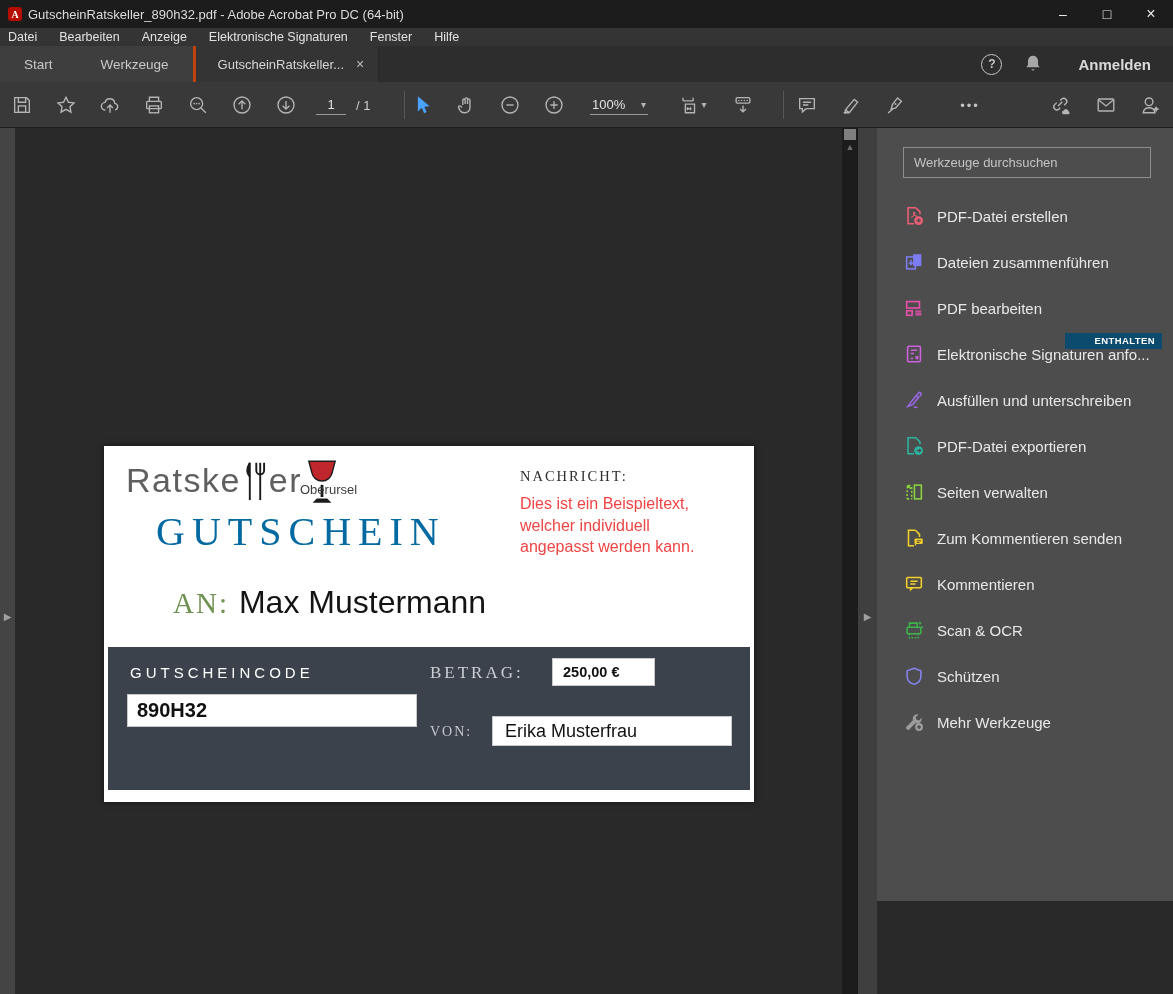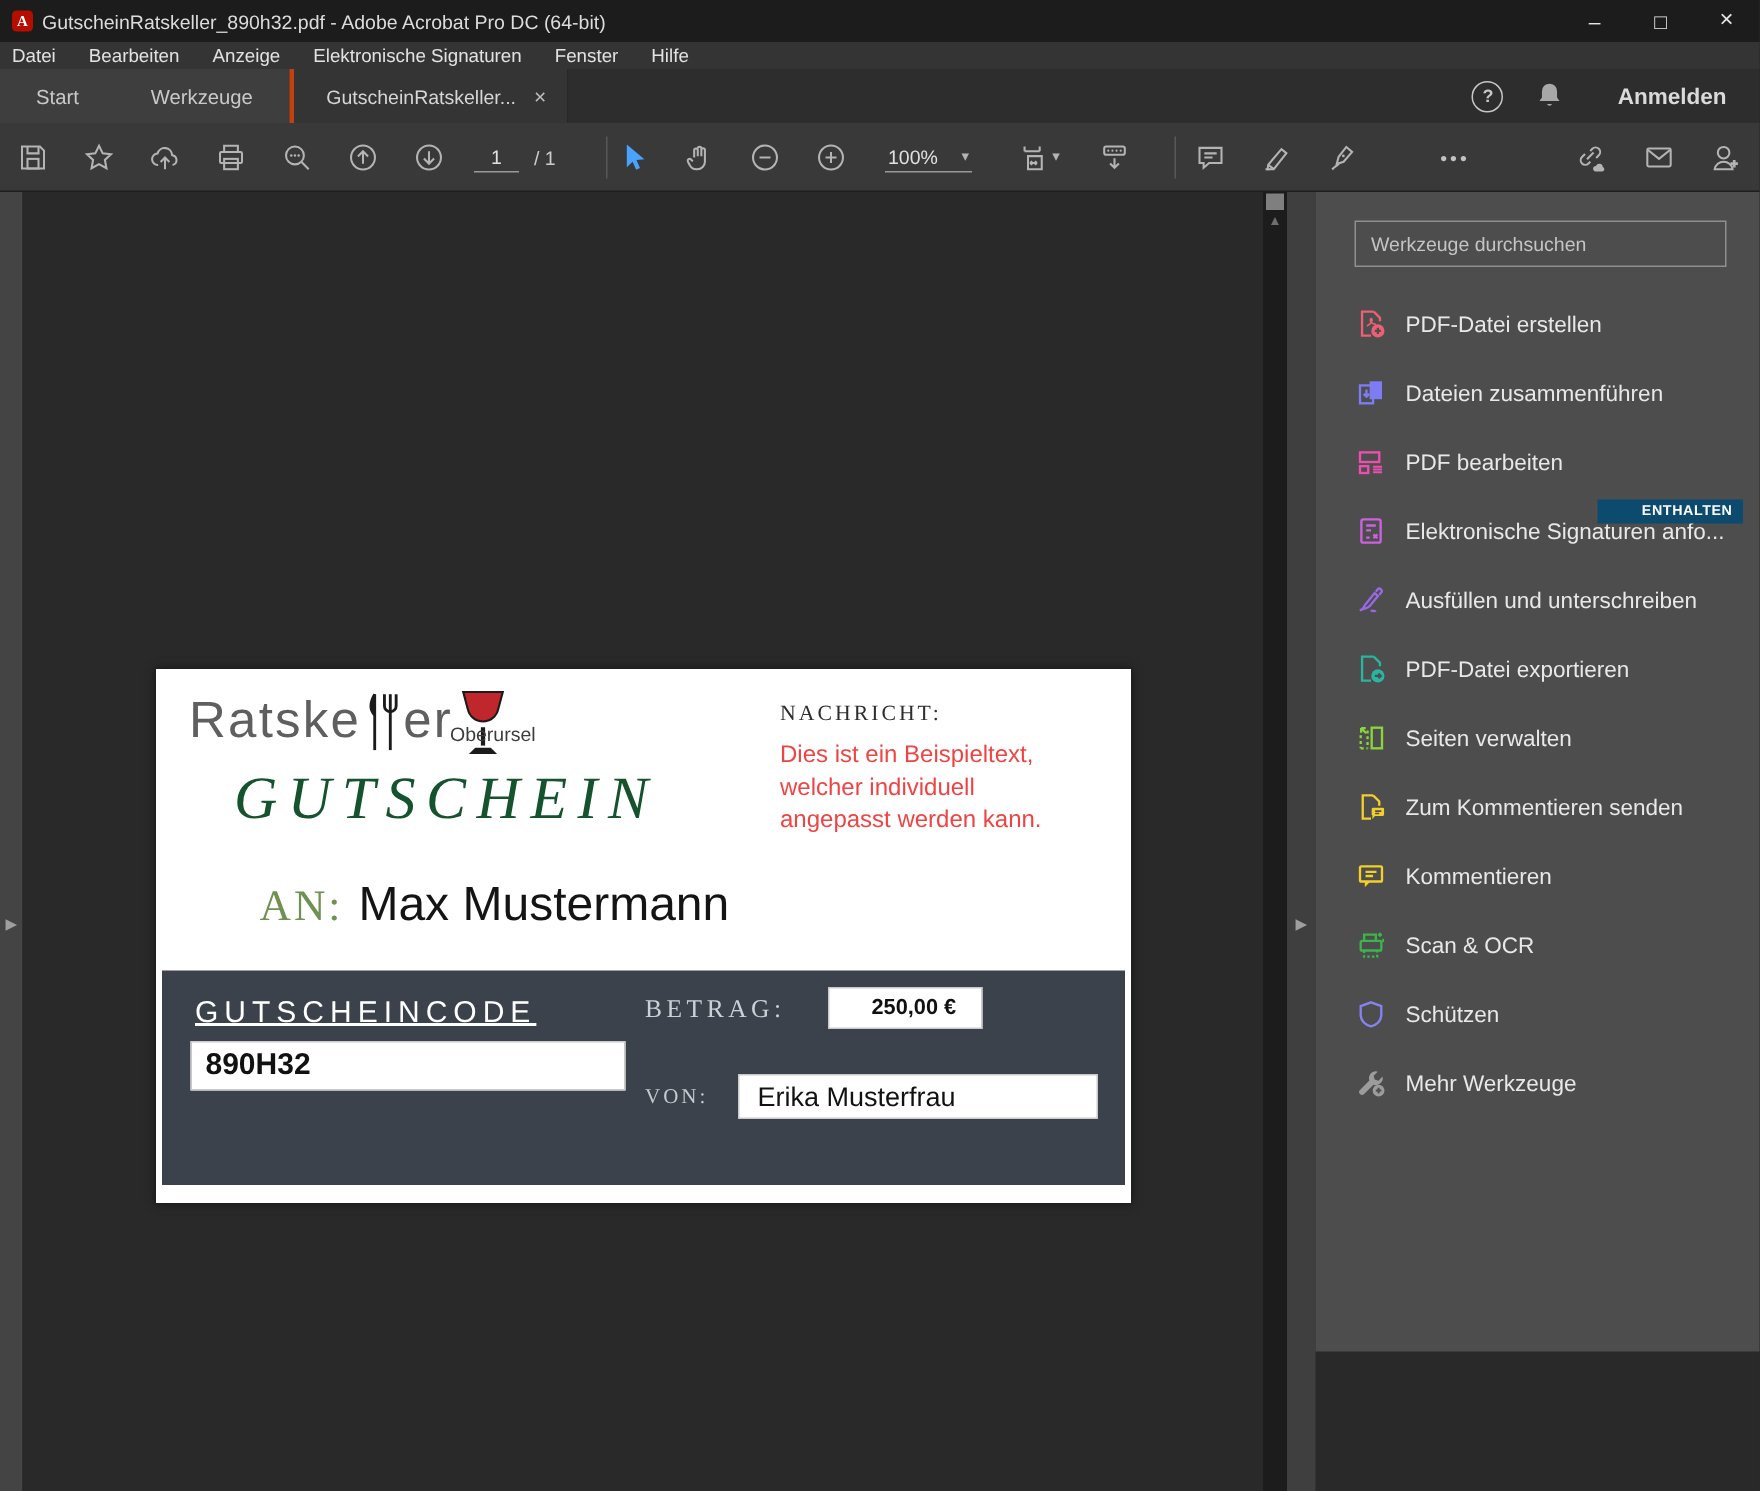--- a/index.html
+++ b/index.html
@@ -307,7 +307,7 @@
     </div>
     <span id="logo-sub">Oberursel</span>
 
-    <div id="voucher-title" style="color: #14532d; font-style: italic;">GUTSCHEIN</div>
+    <div id="voucher-title" style="color: #0369a1;">GUTSCHEIN</div>
 
     <div id="nachricht-label">NACHRICHT:</div>
     <div id="nachricht-text">

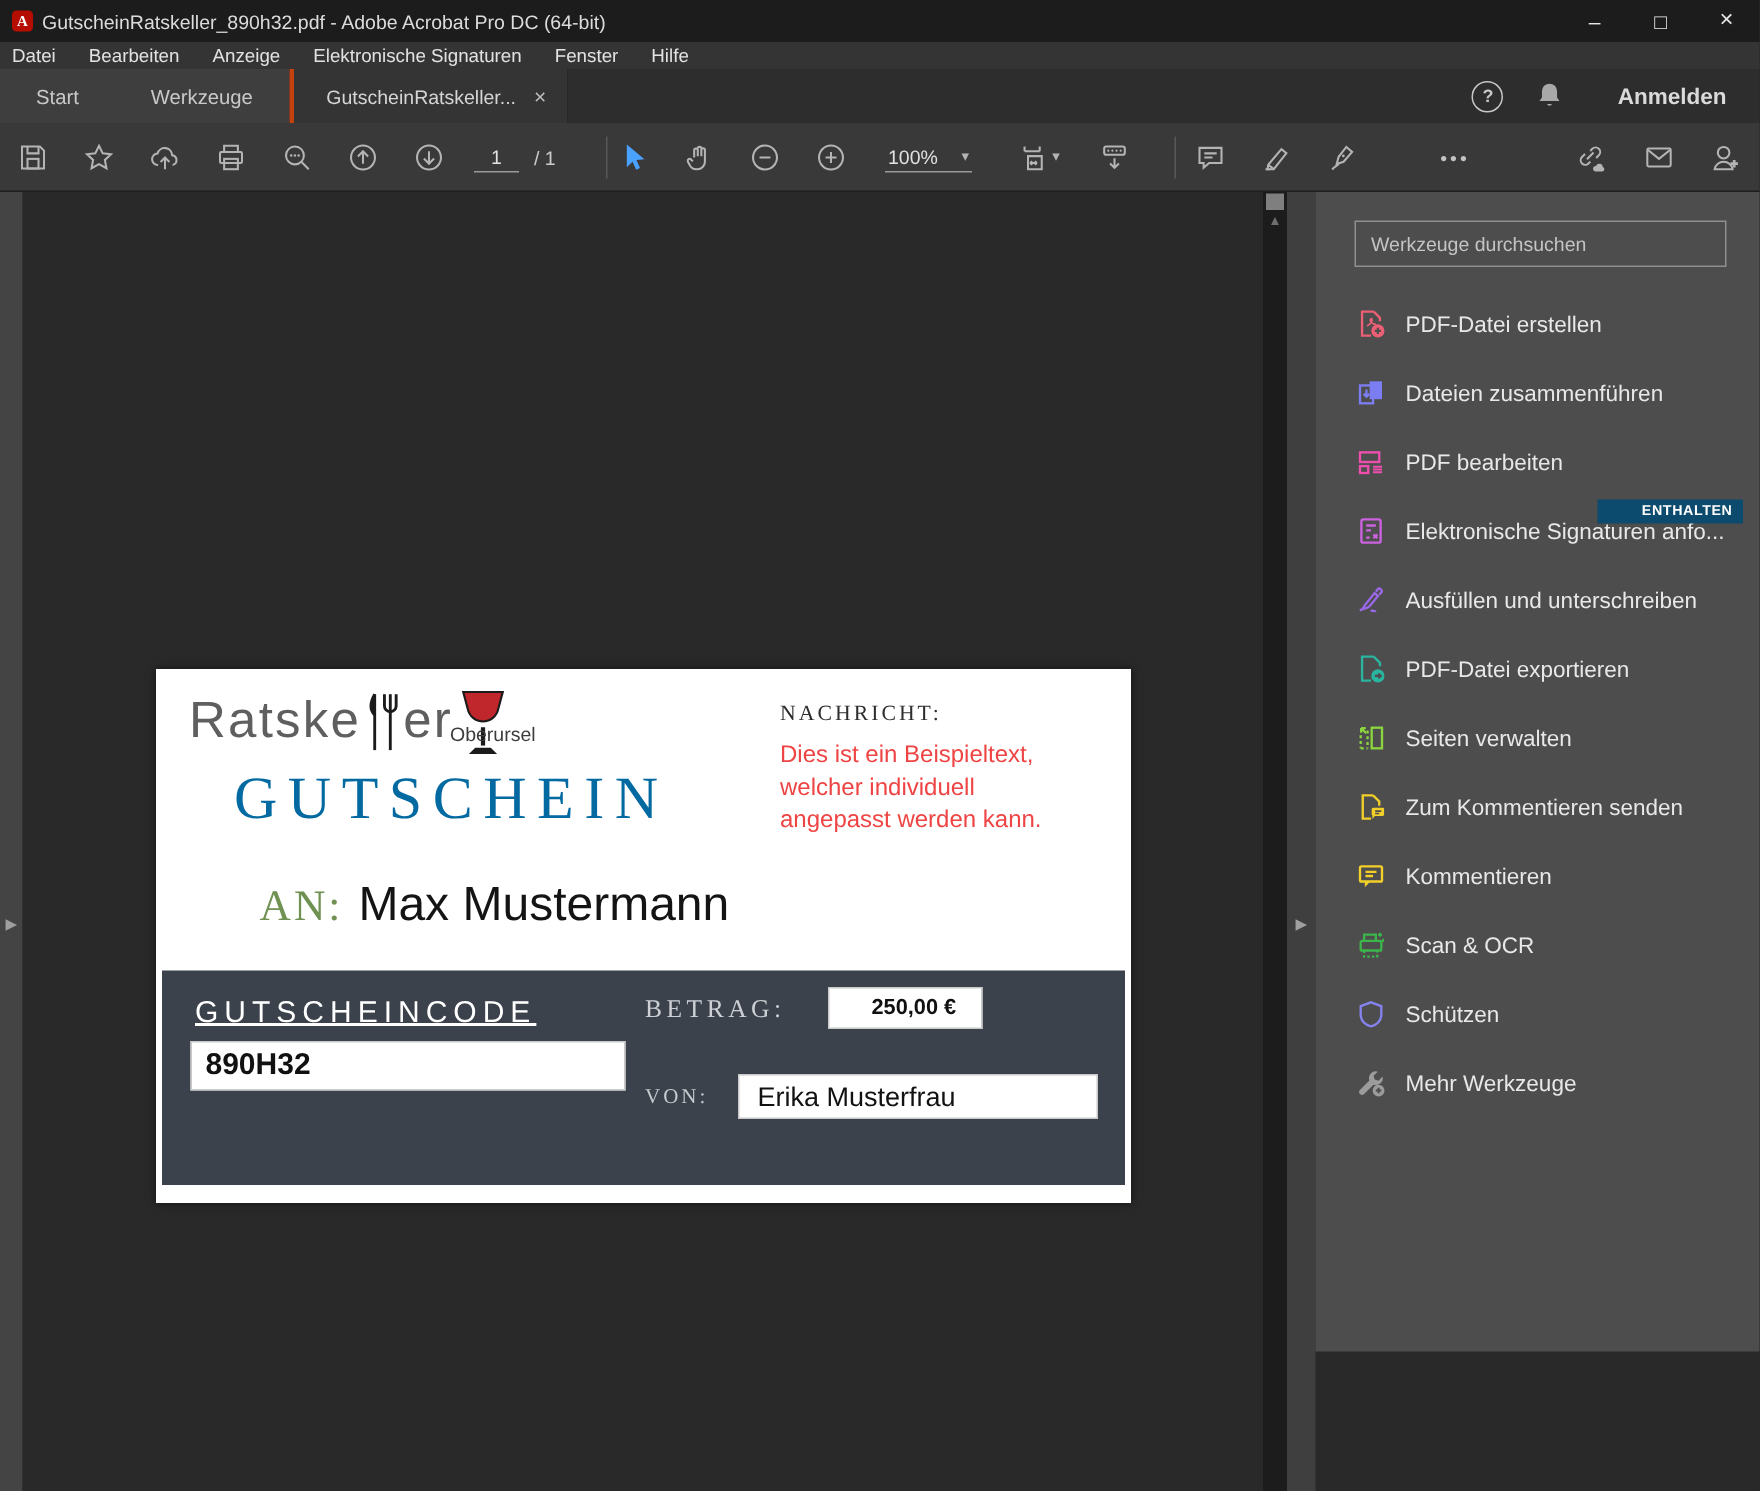--- a/index.html
+++ b/index.html
@@ -92,7 +92,7 @@
   #an-label { font-family:"Liberation Serif",serif; font-size:29px; letter-spacing:2px; }
   #recipient { font-size:32px; color:#141414; }
   #voucher-dark { position:absolute; left:4px; top:201px; width:642px; height:143px; }
-  #code-label { position:absolute; left:22px; top:17px; color:#ffffff; font-size:20px; letter-spacing:4px; font-weight:500;text-decoration:underline; }
+  #code-label { position:absolute; left:22px; top:17px; color:#ffffff; font-size:15px; letter-spacing:4px; font-weight:500; }
   .field { background:#ffffff; border:1px solid #c9c9c9; color:#111111; display:flex; align-items:center; }
   #code-field { position:absolute; left:19px; top:47px; width:290px; height:33px; font-size:20px;
     font-weight:bold; padding-left:9px; }

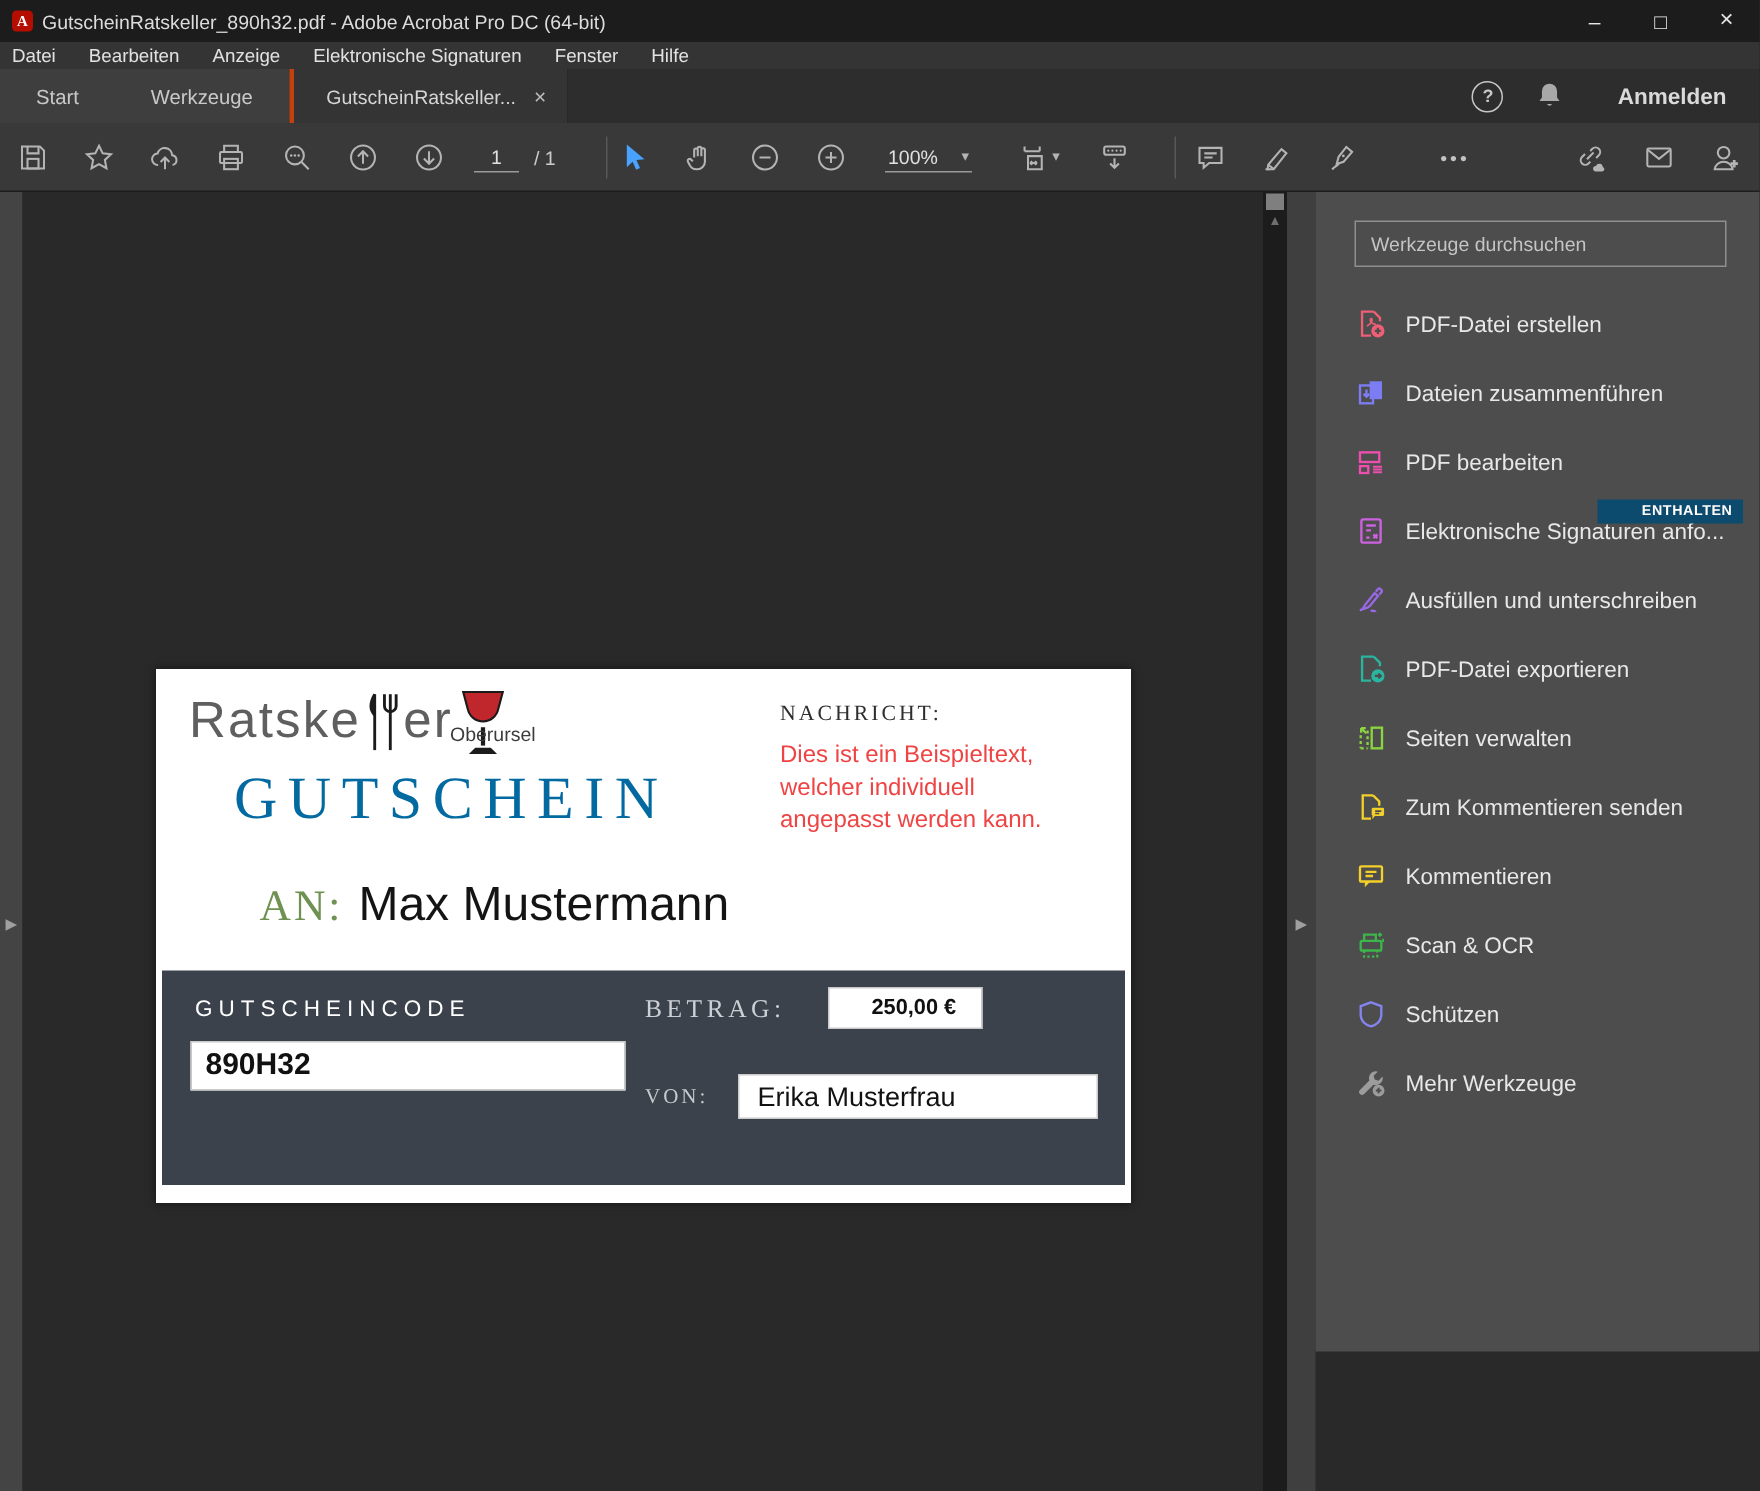--- a/index.html
+++ b/index.html
@@ -99,7 +99,7 @@
   #amount-label { position:absolute; left:322px; top:16px; color:#ccd0d5; font-family:"Liberation Serif",serif;
     font-size:17px; letter-spacing:3px; }
   #amount-field { position:absolute; left:444px; top:11px; width:103px; height:28px; font-size:14.5px;
-    font-weight:bold; padding-left:28px; }
+    font-weight:bold; padding-left:10px; }
   #von-label { position:absolute; left:322px; top:77px; color:#c6cace; font-family:"Liberation Serif",serif;
     font-size:14px; letter-spacing:2px; }
   #from-field { position:absolute; left:384px; top:69px; width:240px; height:30px; font-size:18px; padding-left:12px; }

